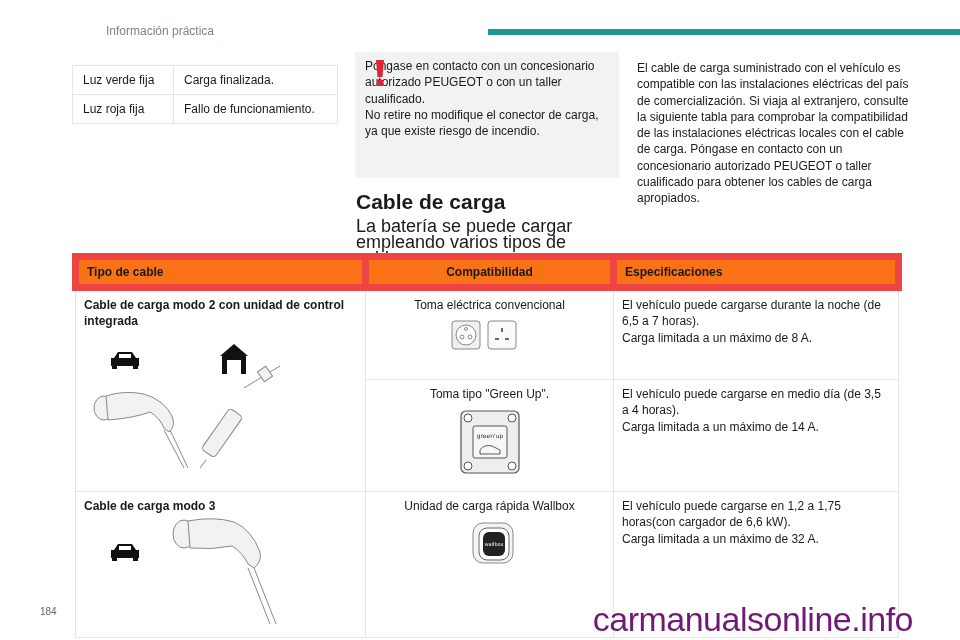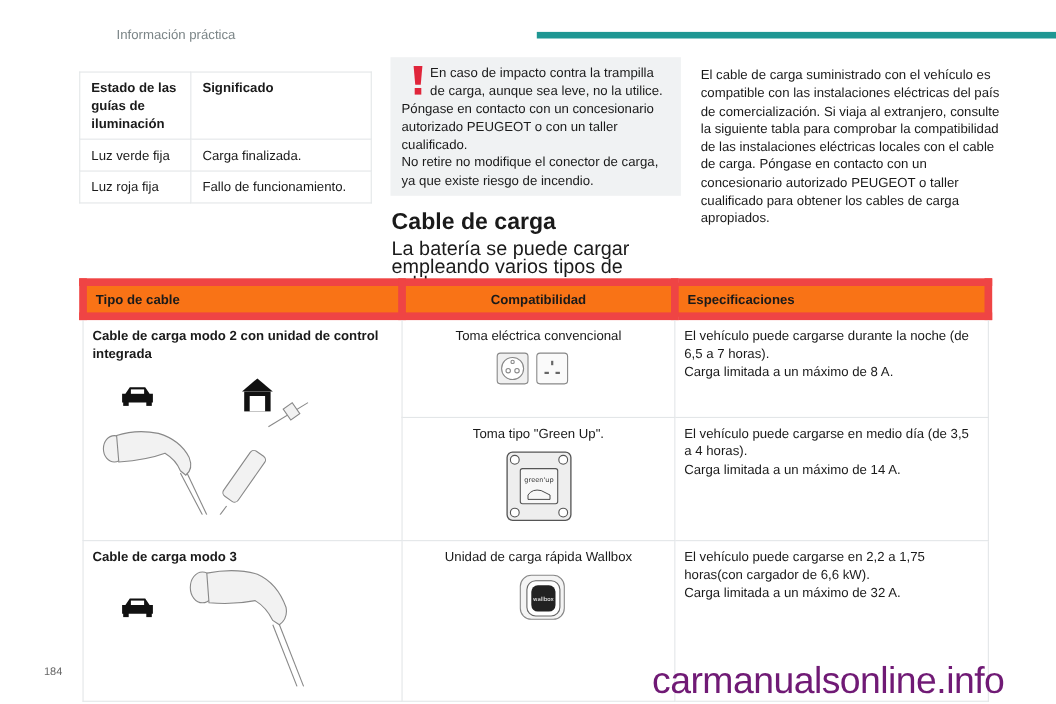--- a/index.html
+++ b/index.html
@@ -63,7 +63,6 @@
     <polygon points="3,1 11,1 9.5,18 4.5,18" fill="#e0253a"></polygon>
     <rect x="4" y="21" width="6" height="6" fill="#e0253a"></rect>
   </svg>
-  <p class="first">En caso de impacto contra la trampilla de carga, aunque sea leve, no la utilice.</p>
   <p>Póngase en contacto con un concesionario autorizado PEUGEOT o con un taller cualificado.</p>
   <p>No retire no modifique el conector de carga, ya que existe riesgo de incendio.</p>
 </div>

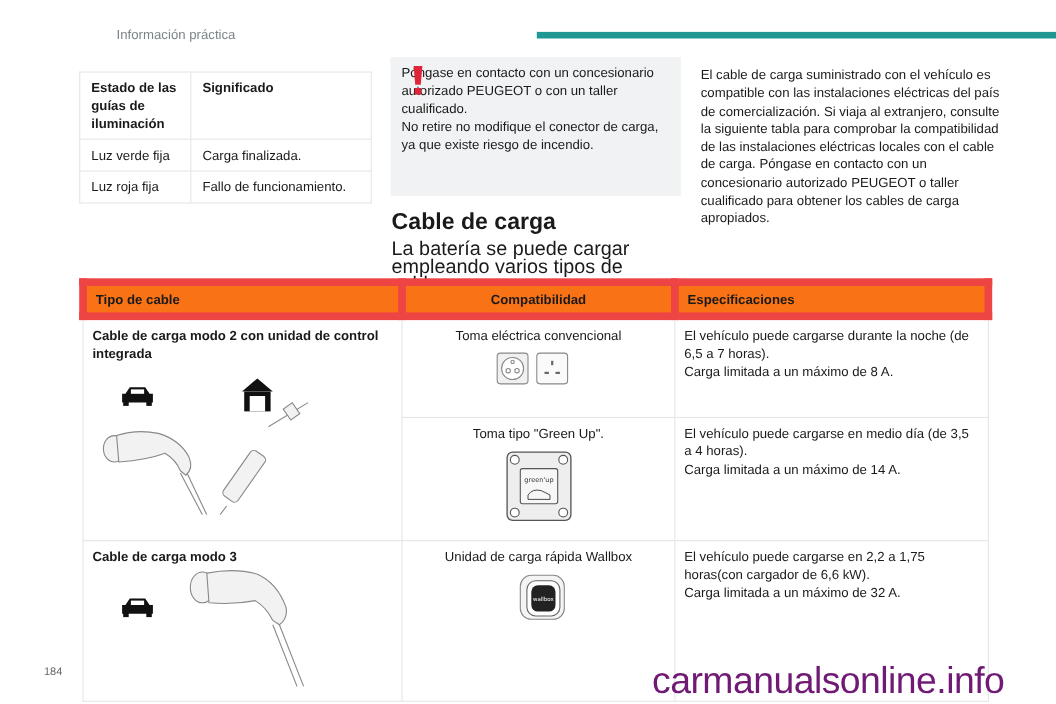--- a/index.html
+++ b/index.html
@@ -43,10 +43,6 @@
 
 <table class="status-table">
   <tbody>
-      <tr>
-    <th class="c1">Estado de las guías de iluminación</th>
-    <th>Significado</th>
-  </tr>
   <tr>
     <td class="c1">Luz verde fija</td>
     <td>Carga finalizada.</td>

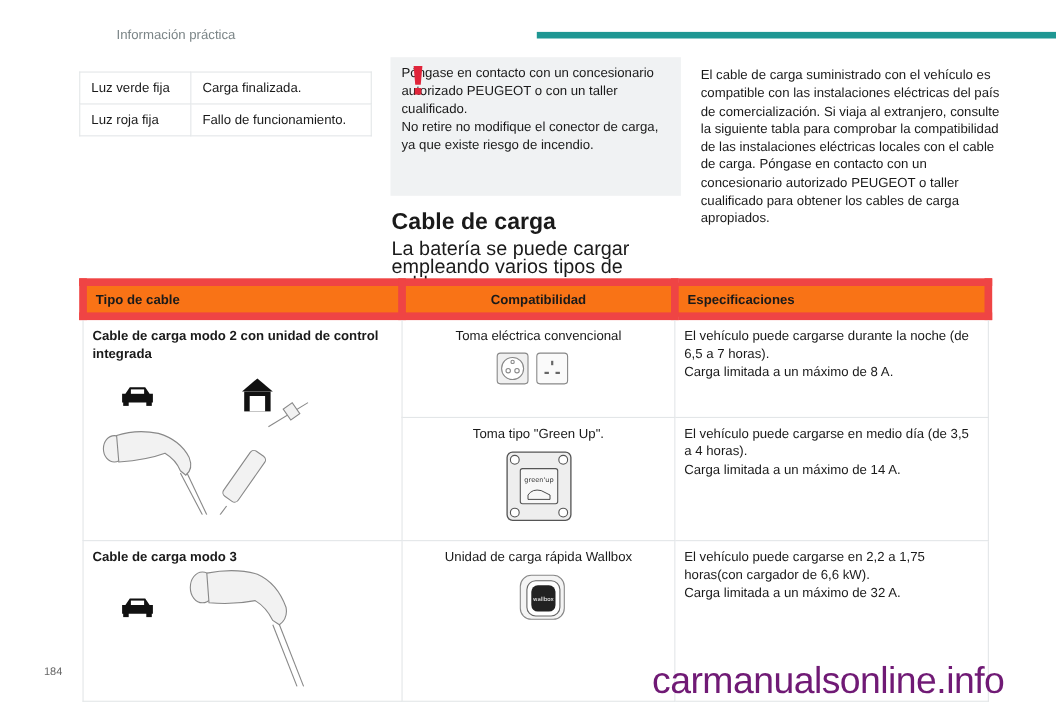--- a/index.html
+++ b/index.html
@@ -178,7 +178,7 @@
       </svg>
     </td>
     <td>
-      <div>El vehículo puede cargarse en 2,2 a 1,75 horas(con cargador de 6,6 kW).</div>
+      <div>El vehículo puede cargarse en 1,2 a 1,75 horas(con cargador de 6,6 kW).</div>
       <div>Carga limitada a un máximo de 32 A.</div>
     </td>
   </tr>

